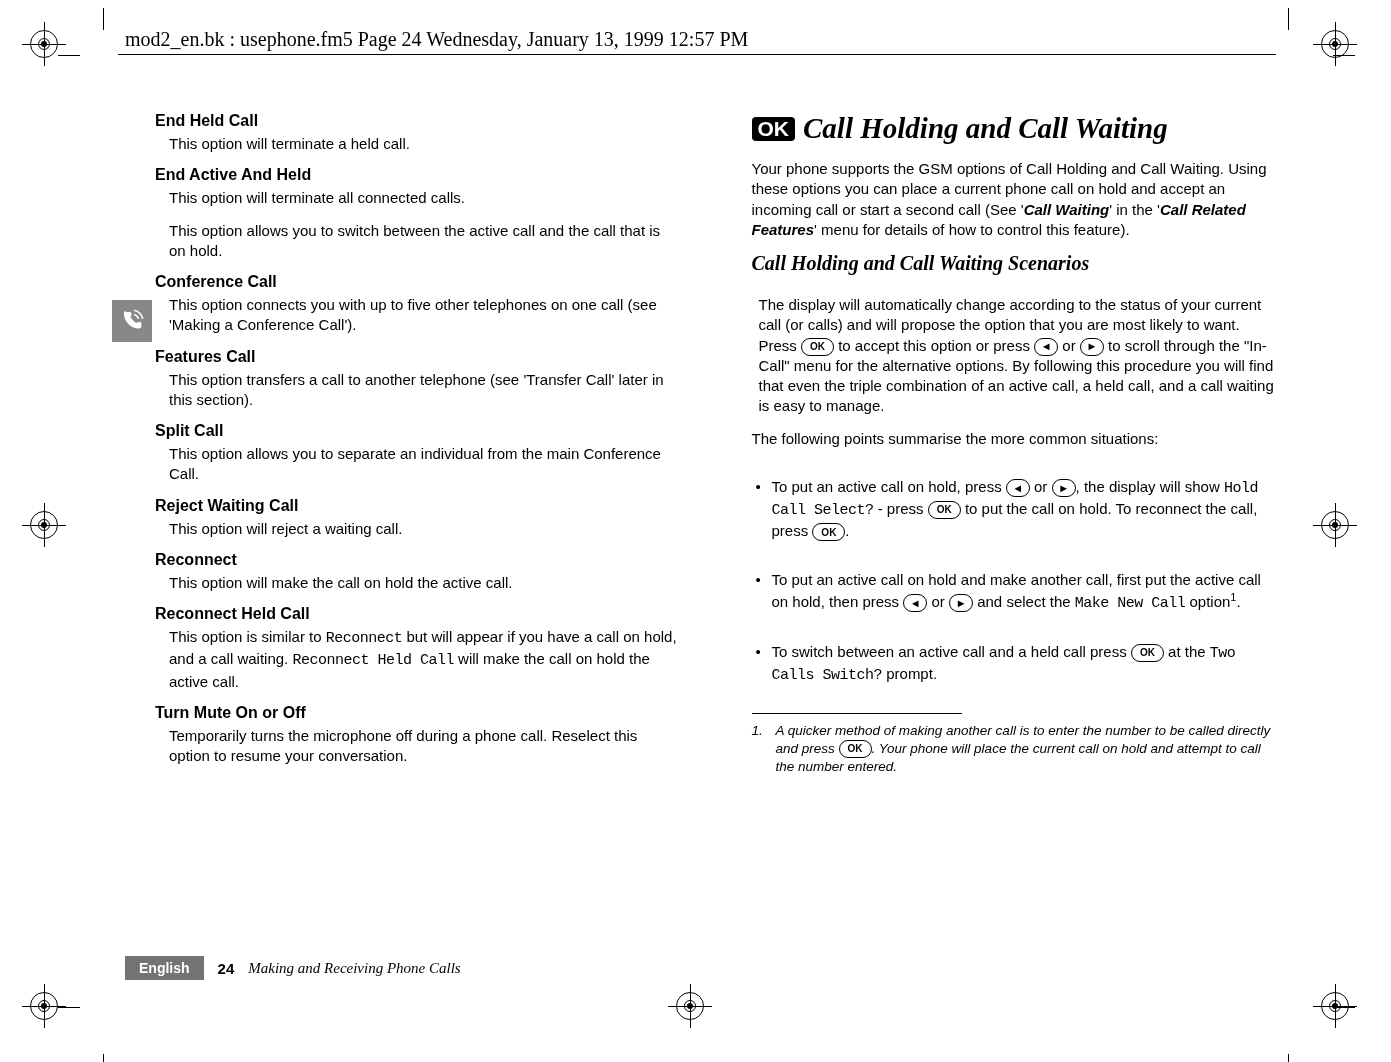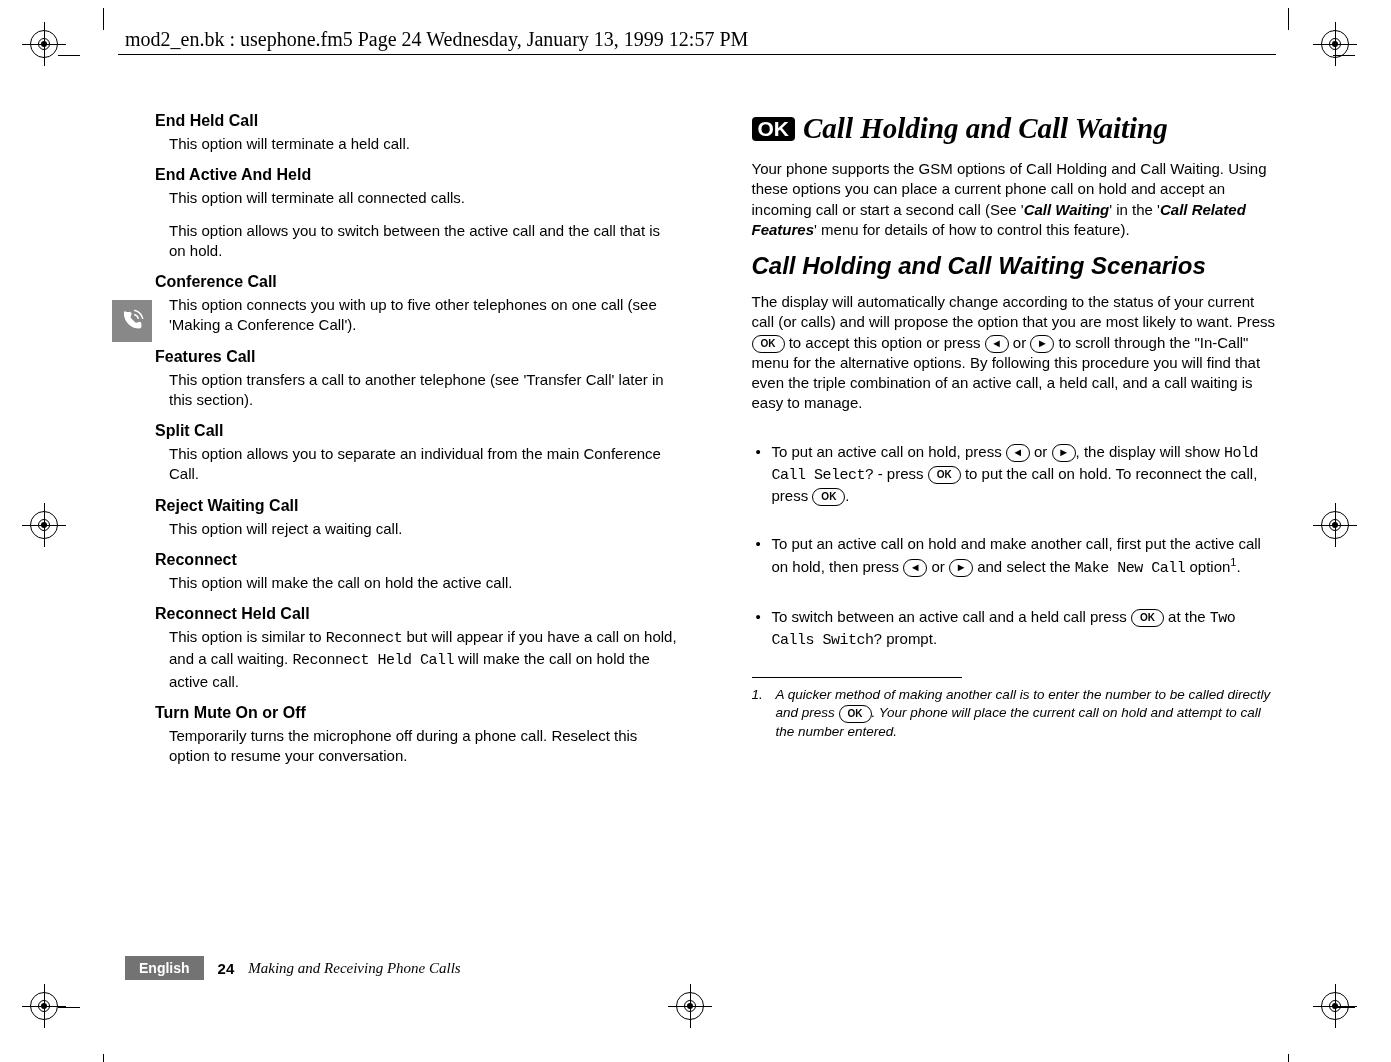--- a/index.html
+++ b/index.html
@@ -24,7 +24,7 @@
     .section-heading { font-weight: bold; font-size: 16px; margin-bottom: 4px; }
     .body-text { margin-left: 14px; margin-bottom: 12px; line-height: 1.35; font-size: 15px; }
     .big-heading { font-family: 'Times New Roman', serif; font-weight: bold; font-style: italic; font-size: 29px; margin-bottom: 14px; display: flex; align-items: center; gap: 6px; }
-    .sub-heading { font-weight: bold; font-style: italic; font-size: 24px; margin-bottom: 12px; margin-top: 10px;}
+    .sub-heading { font-weight: bold; font-style: italic; font-size: 20px; margin-bottom: 20px; margin-top: 10px; font-family: Liberation Serif, serif;}
     .pill { display: inline-flex; align-items: center; justify-content: center; border: 1.5px solid #000; border-radius: 12px; padding: 0 8px; height: 18px; font-size: 10px; font-weight: bold; font-family: Arial; vertical-align: middle;}
     .pill-arrow { font-size: 12px; }
     .bullet-item { position: relative; padding-left: 20px; margin-bottom: 10px; line-height: 1.35; margin-top: 28px; }

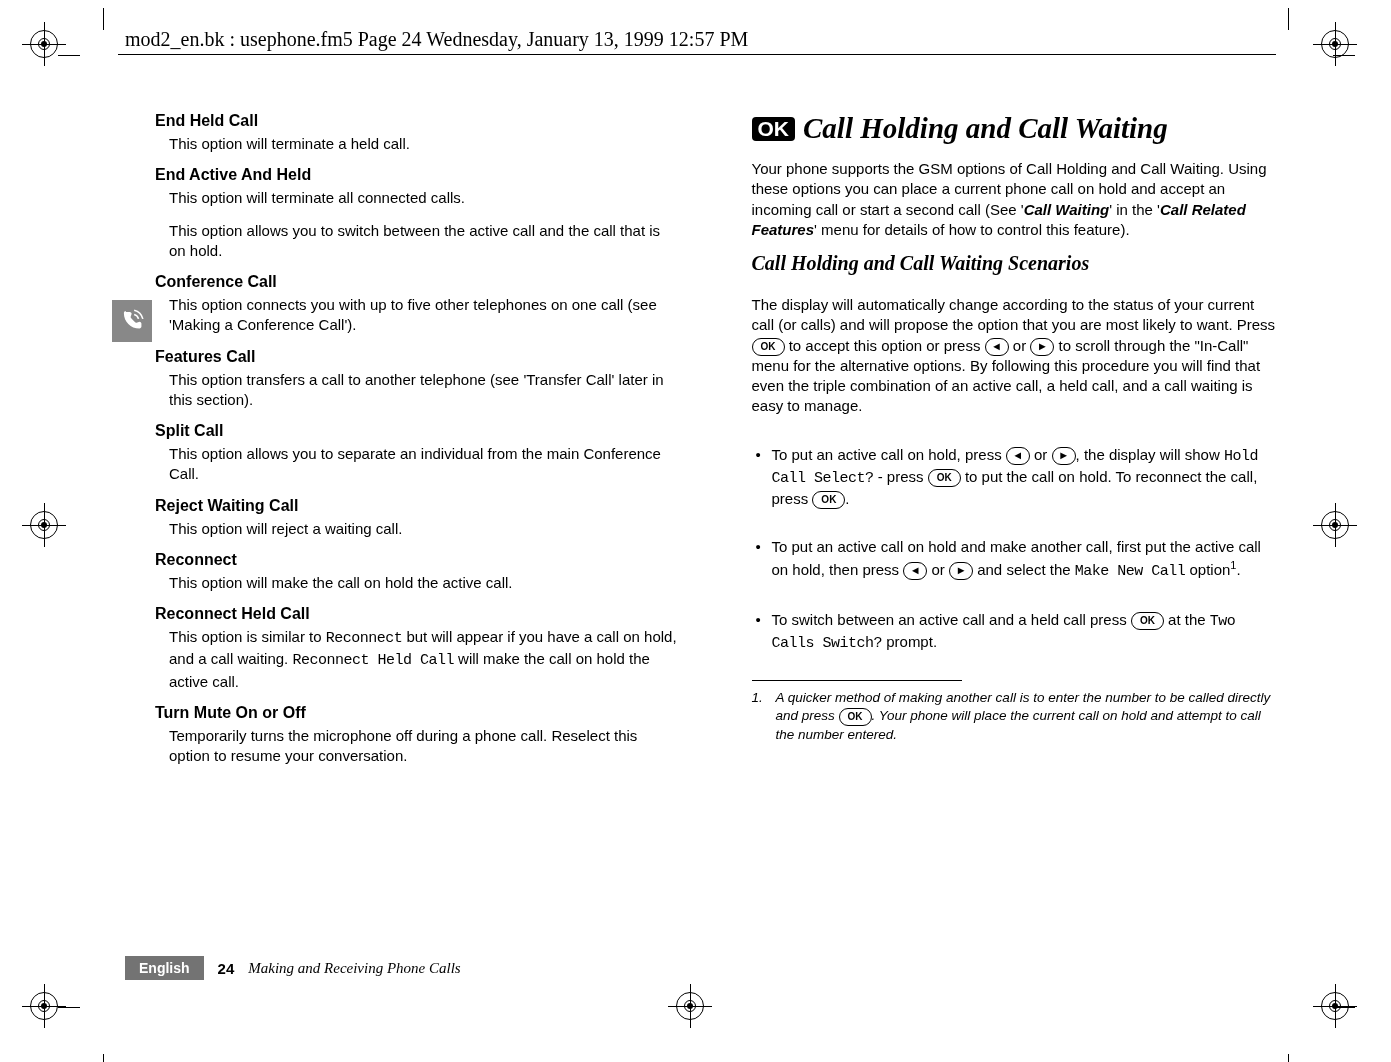--- a/index.html
+++ b/index.html
@@ -170,7 +170,7 @@
 
     <div class="sub-heading">Call Holding and Call Waiting Scenarios</div>
 
-    <div class="body-text" style="margin-left:0;">
+    <div class="body-text" style="margin-left:7px;">
       <span>The display will automatically change according to the status of your current call (or calls) and will propose the option that you are most likely to want. Press </span><span class="pill">OK</span><span> to accept this option or press </span><span class="pill pill-arrow">◂</span><span> or </span><span class="pill pill-arrow">▸</span><span> to scroll through the "In-Call" menu for the alternative options. By following this procedure you will find that even the triple combination of an active call, a held call, and a call waiting is easy to manage.</span>
     </div>
 

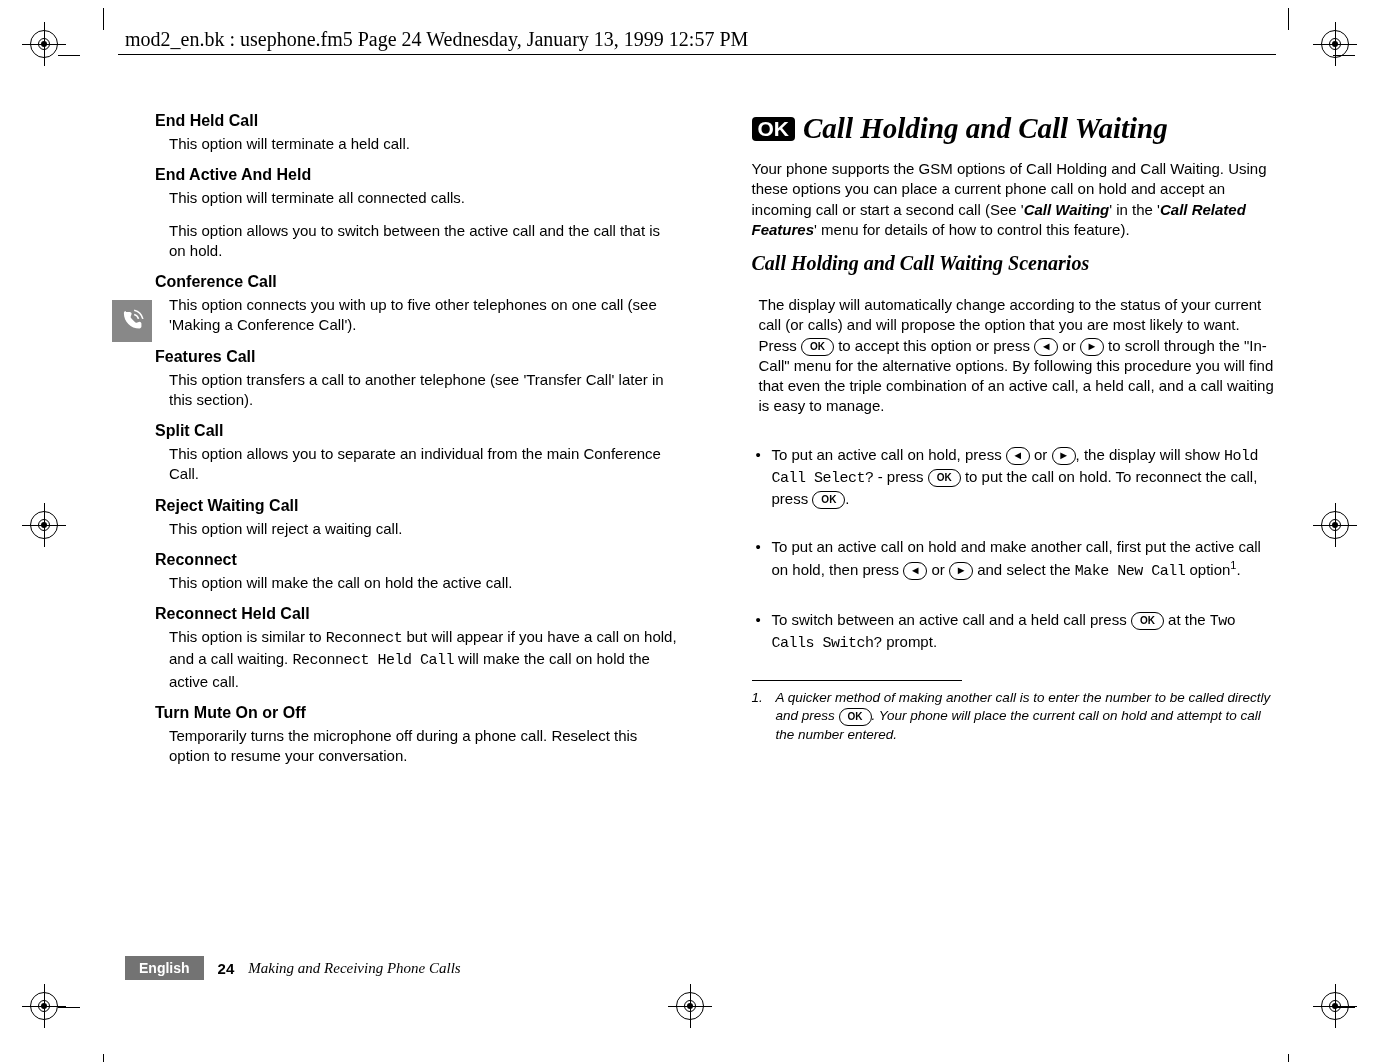--- a/index.html
+++ b/index.html
@@ -174,6 +174,7 @@
       <span>The display will automatically change according to the status of your current call (or calls) and will propose the option that you are most likely to want. Press </span><span class="pill">OK</span><span> to accept this option or press </span><span class="pill pill-arrow">◂</span><span> or </span><span class="pill pill-arrow">▸</span><span> to scroll through the "In-Call" menu for the alternative options. By following this procedure you will find that even the triple combination of an active call, a held call, and a call waiting is easy to manage.</span>
     </div>
 
+    <div class="body-text" style="margin-left:0;">The following points summarise the more common situations:</div>
 
     <div class="bullet-item">
       <span>To put an active call on hold, press </span><span class="pill pill-arrow">◂</span><span> or </span><span class="pill pill-arrow">▸</span><span>, the display will show </span><span class="mono">Hold Call Select?</span><span> - press </span><span class="pill">OK</span><span> to put the call on hold. To reconnect the call, press </span><span class="pill">OK</span><span>.</span>

